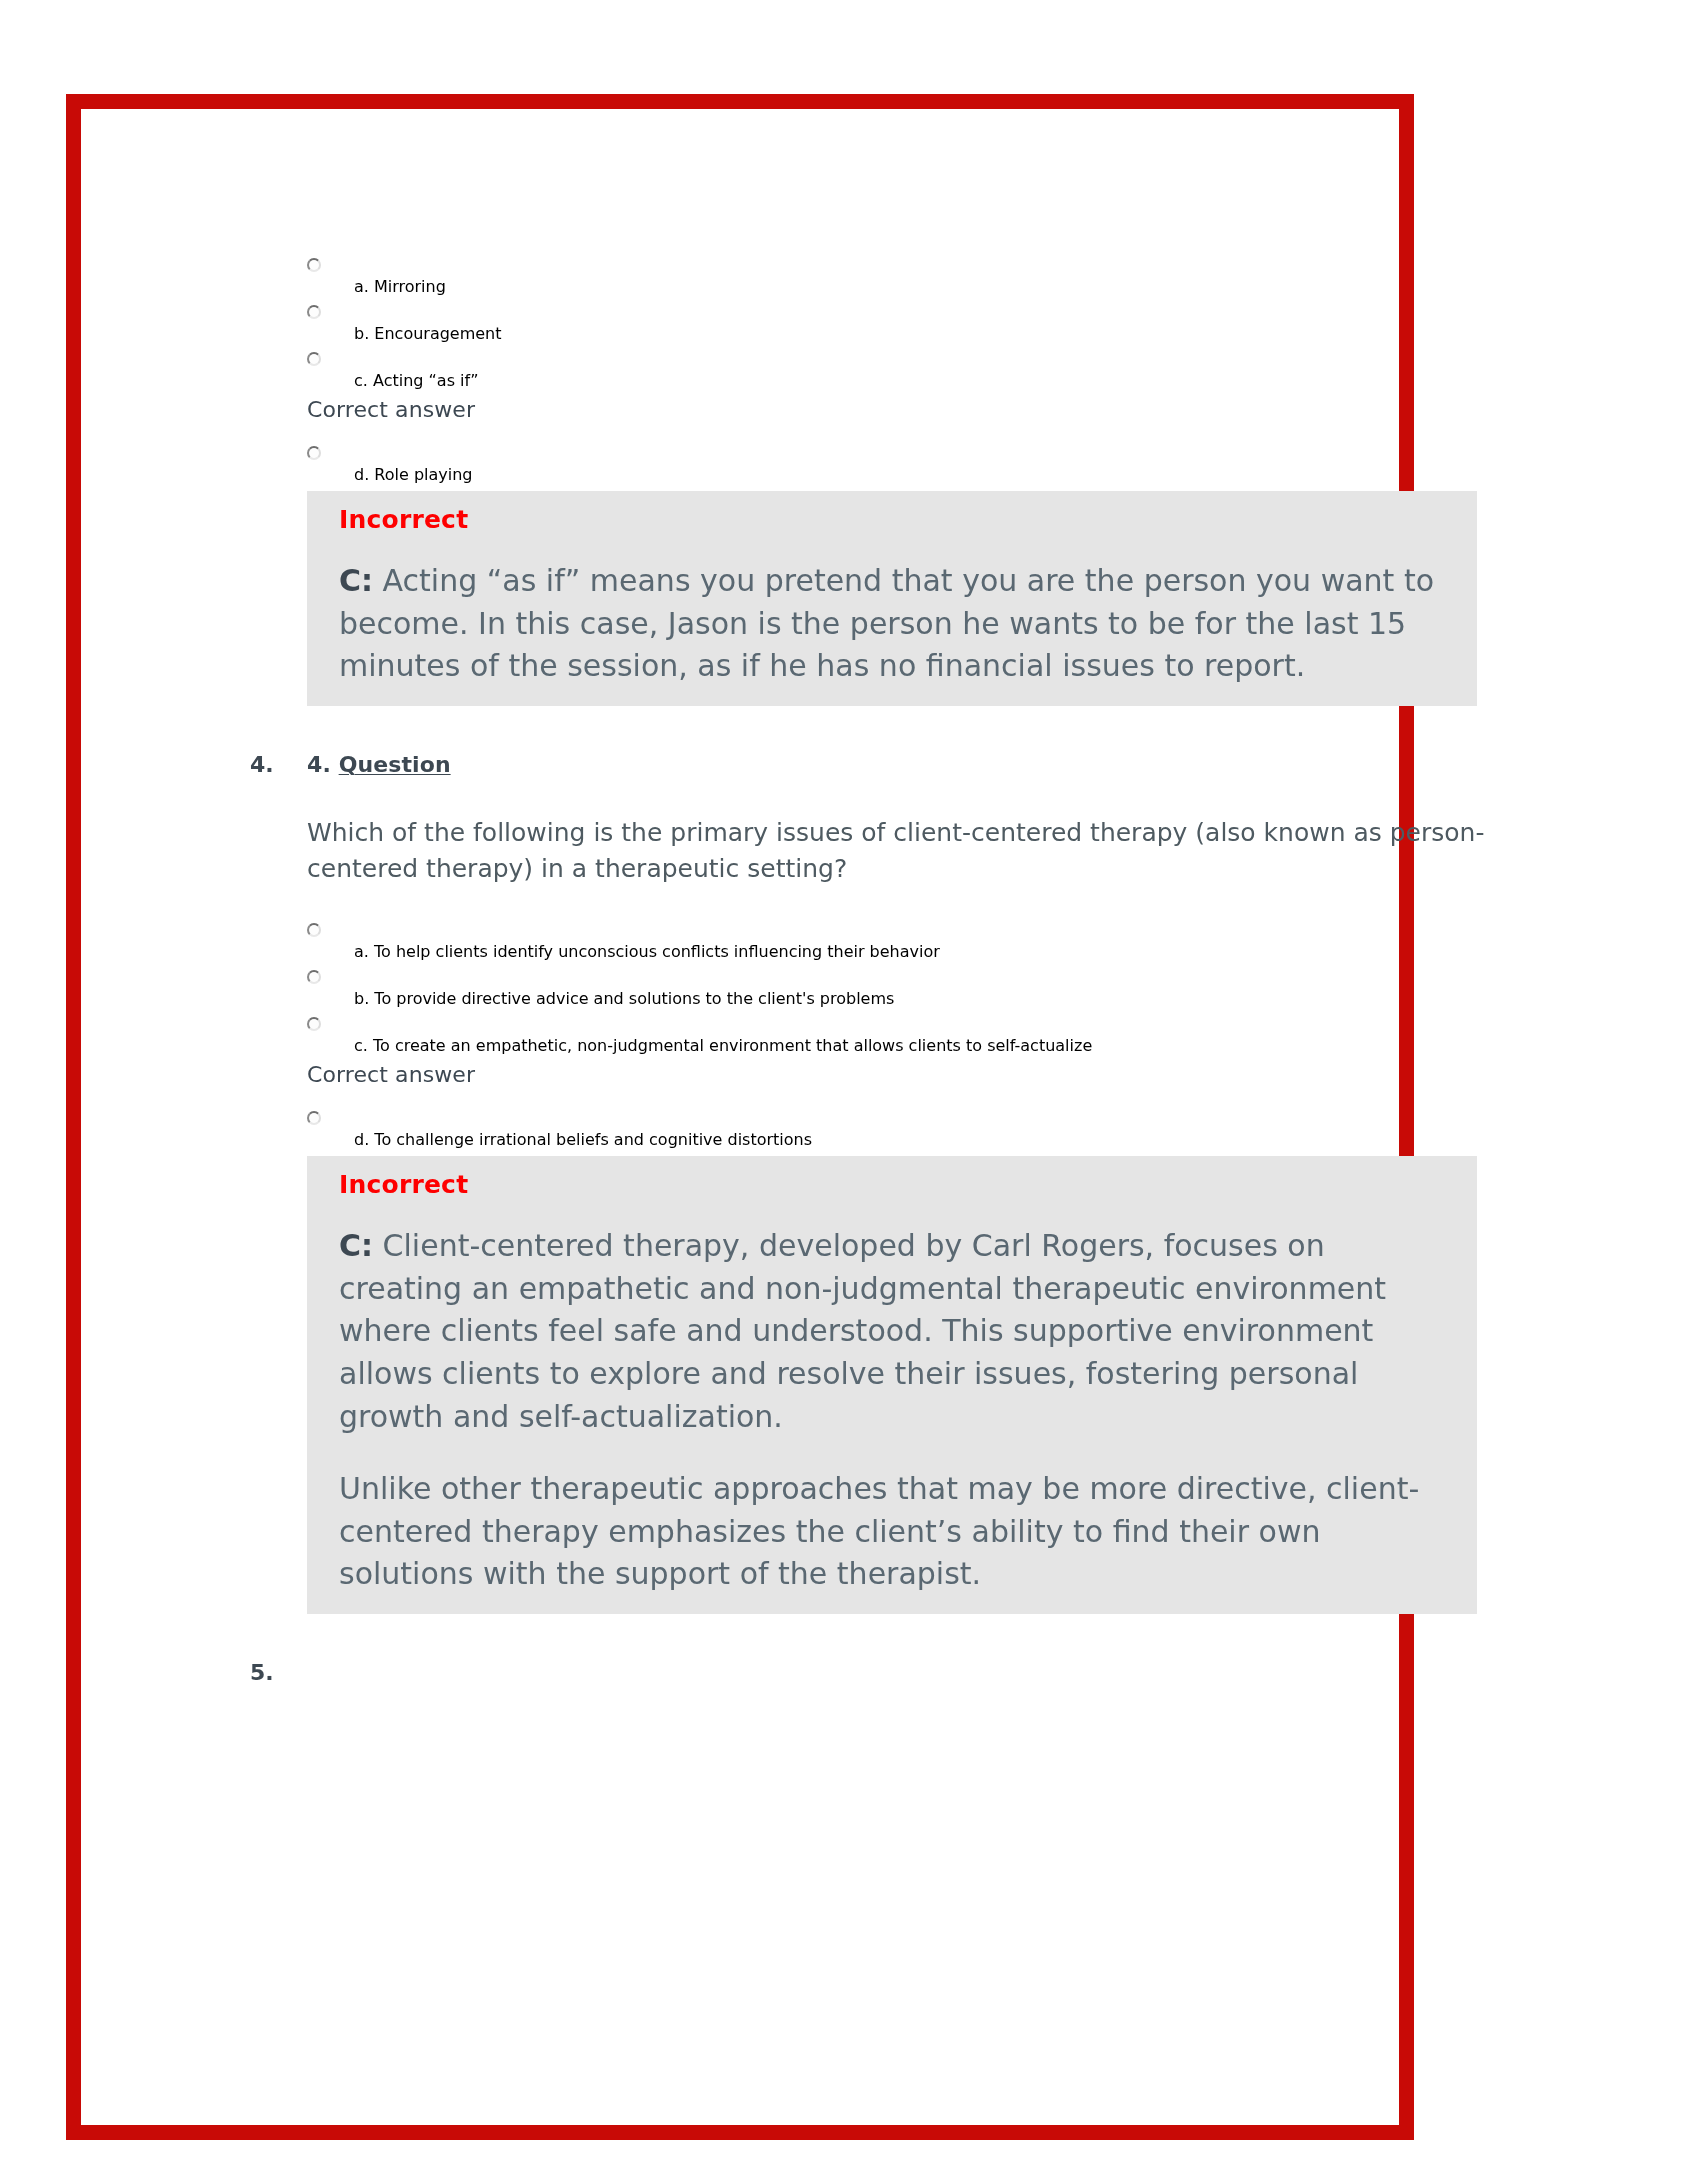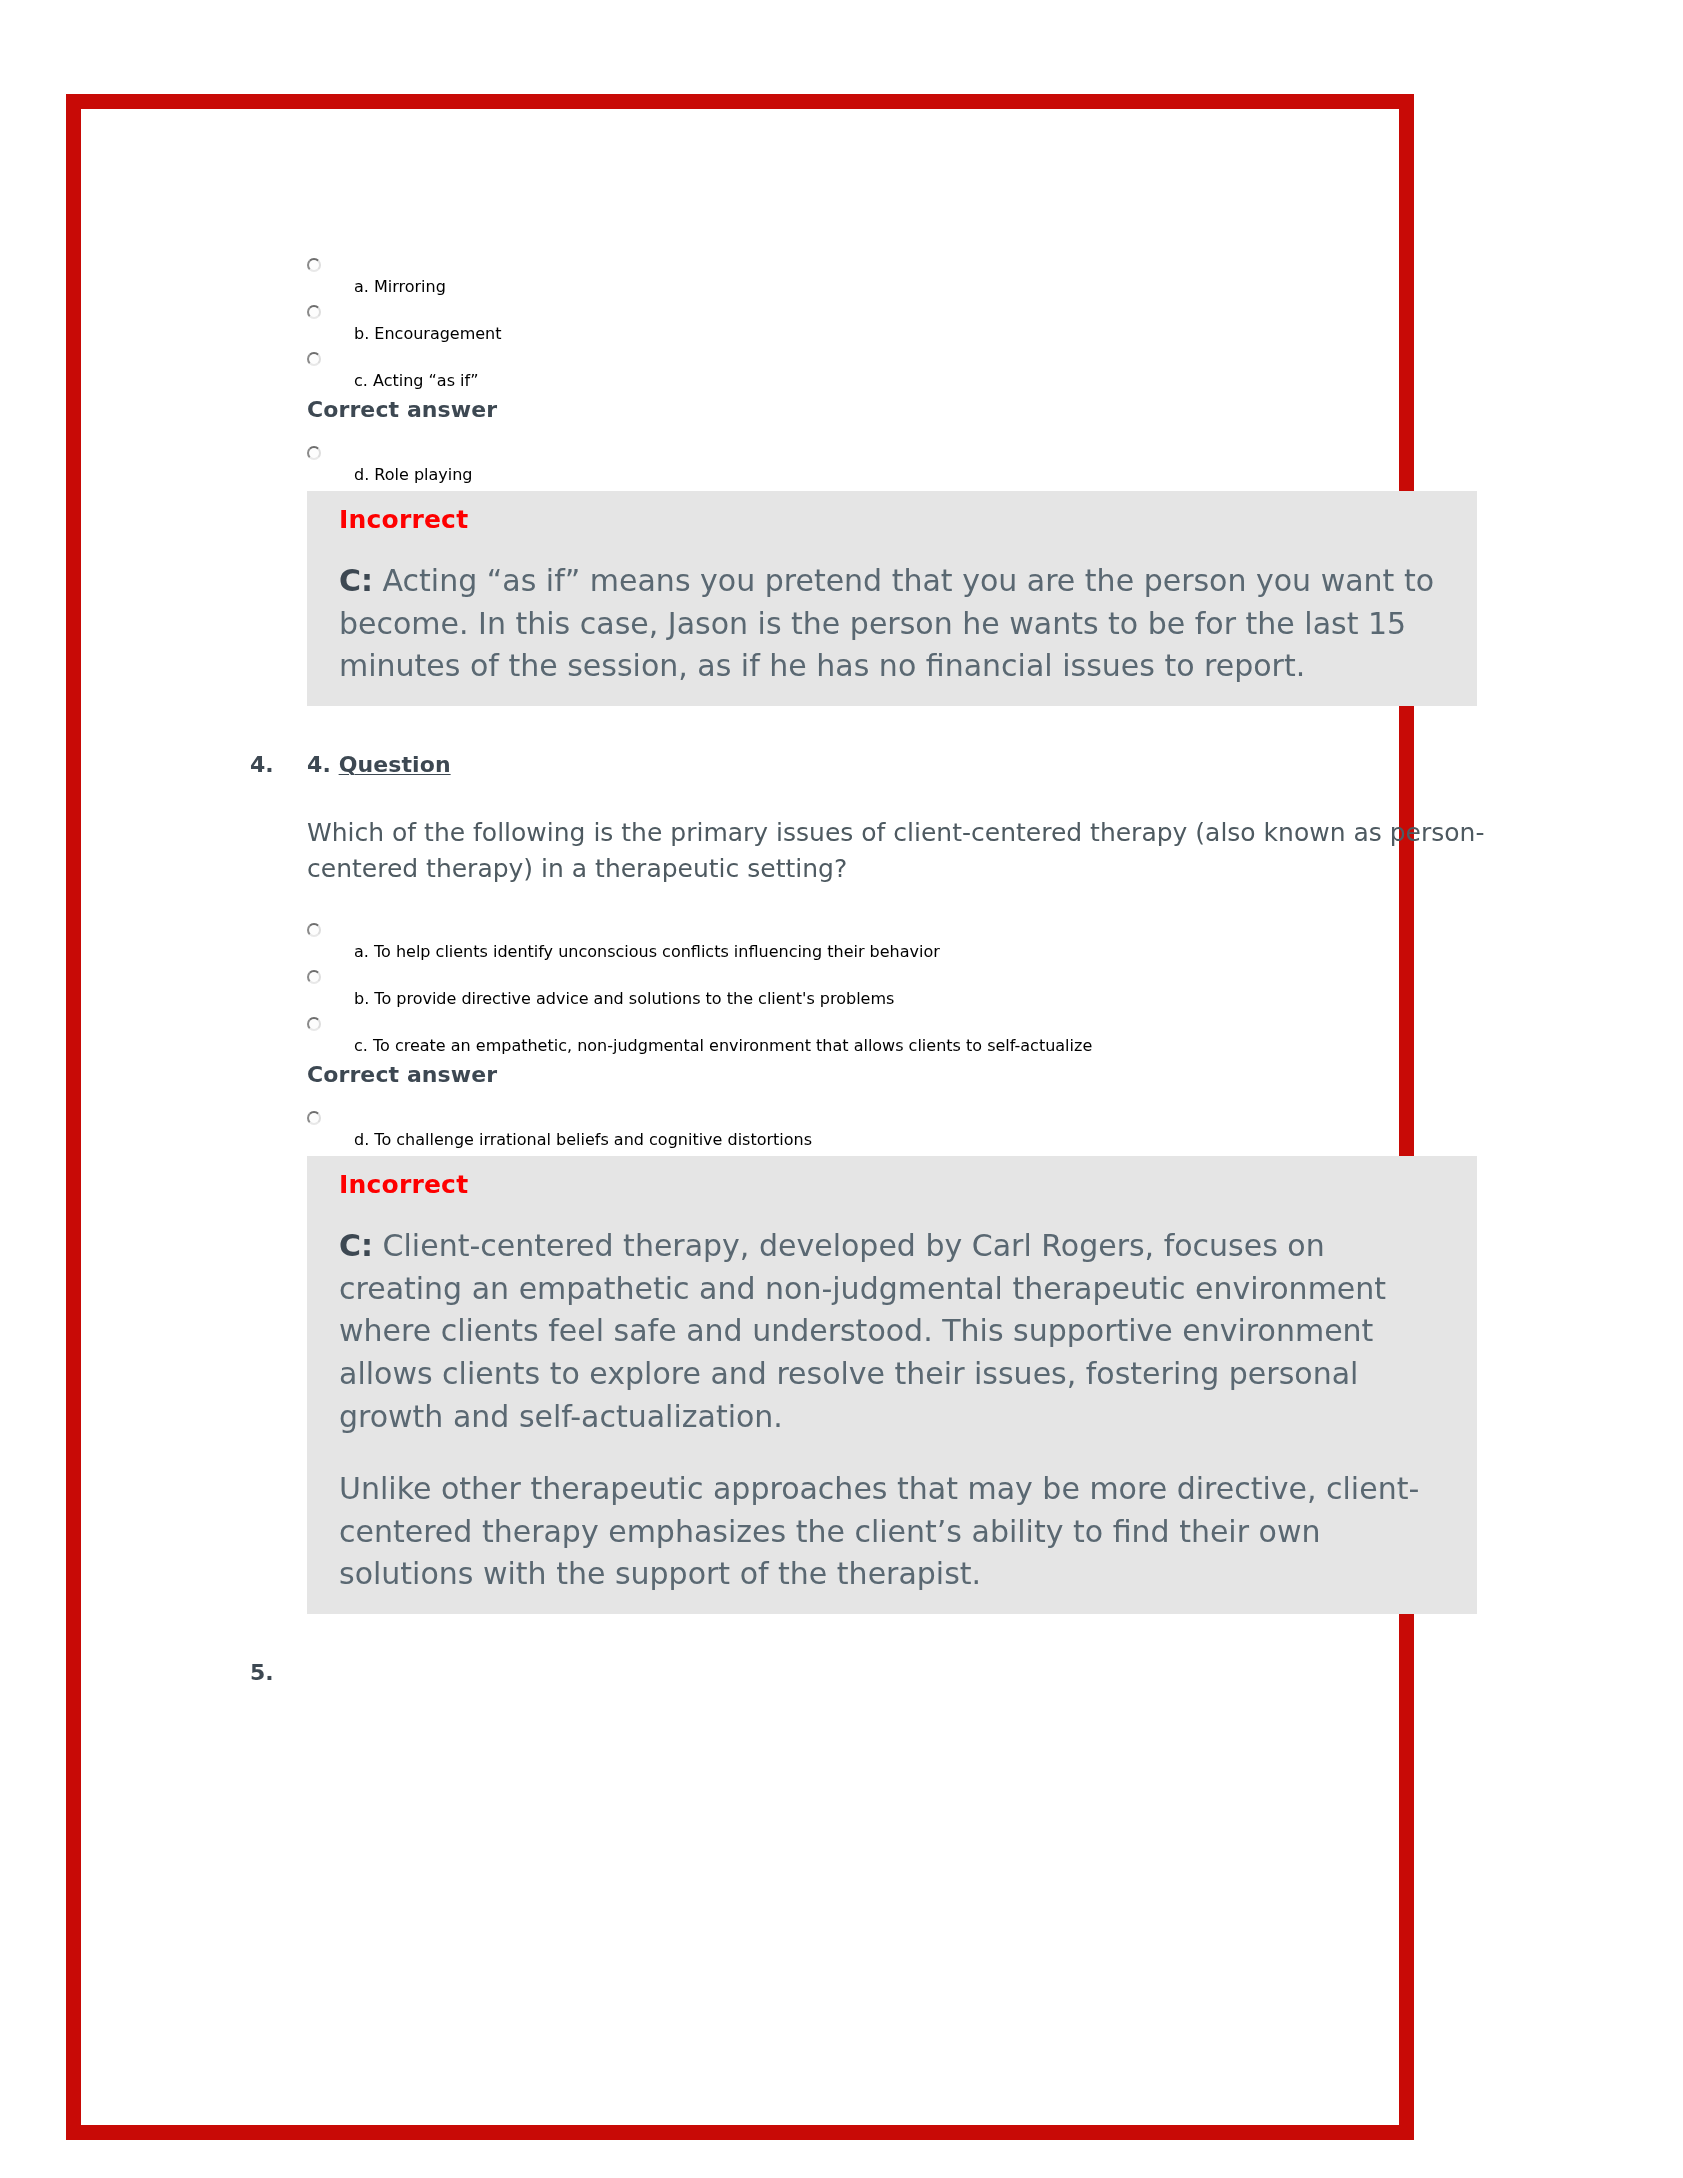--- a/index.html
+++ b/index.html
@@ -76,7 +76,7 @@
 
   .correct-answer {
     font-size: 22px;
-    font-weight: bold;
+    font-weight: normal;
     color: #3d4852;
     margin: 2px 0 0 0;
     letter-spacing: 0.1px;

